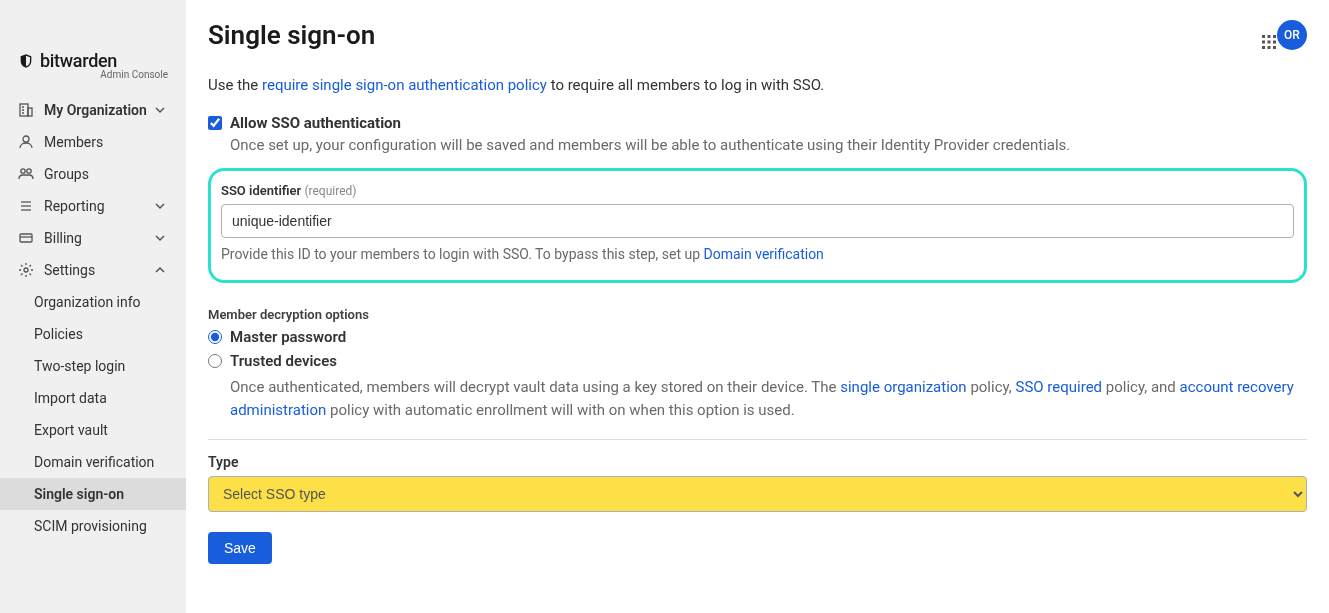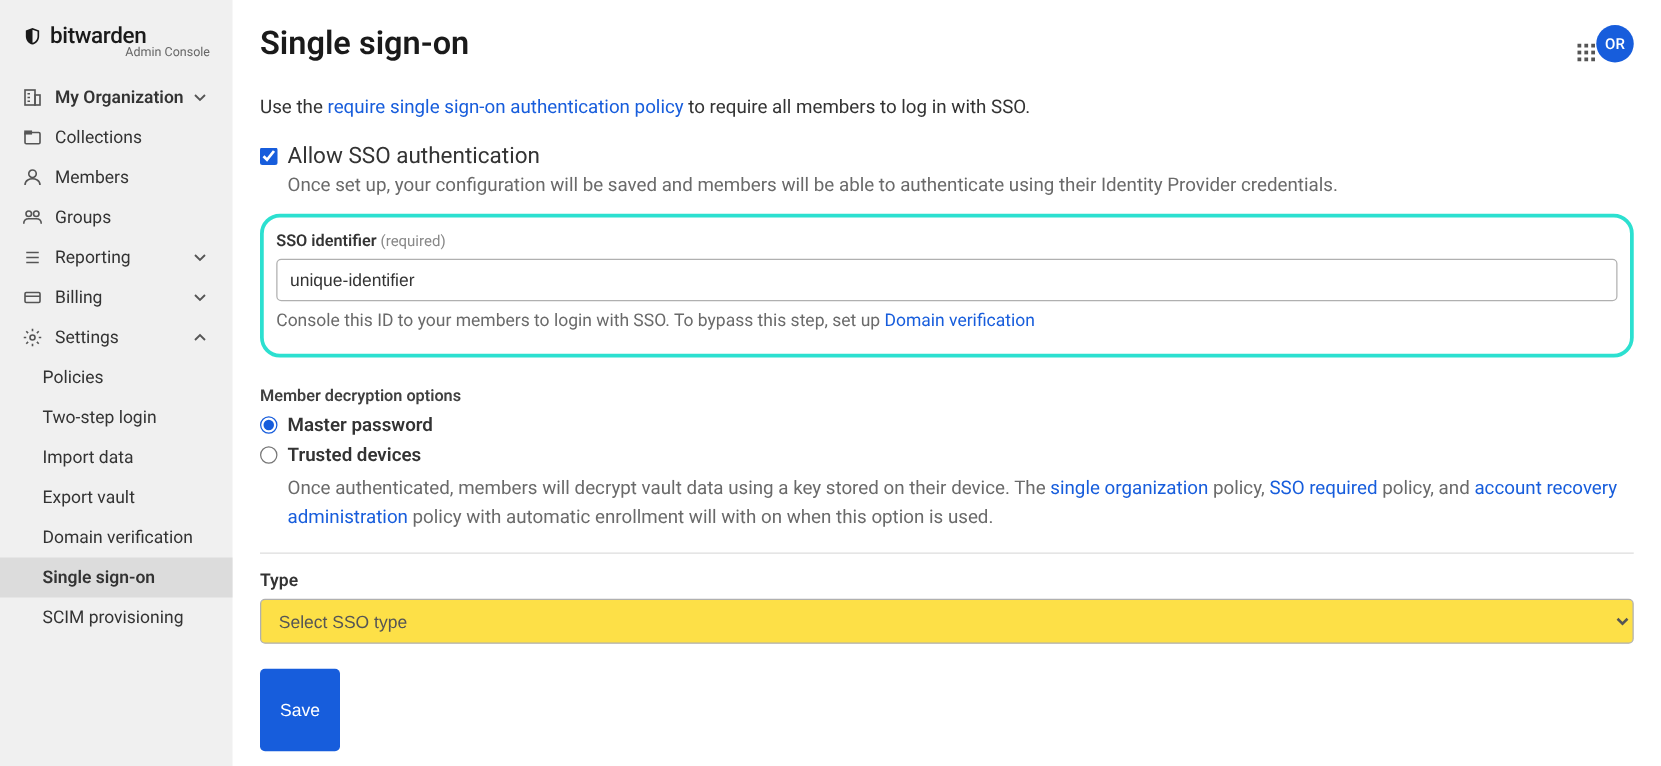--- a/index.html
+++ b/index.html
@@ -7,7 +7,7 @@
     .app { display: flex; min-height: 100vh; }
     
     .sidebar { width: 186px; background: #f0f0f0; flex-shrink: 0; padding-top: 18px; }
-    .logo-wrap { padding: 0 18px 14px; }
+    .logo-wrap { padding: 0 18px 14px; margin-top: 32px; }
     .logo { display: flex; align-items: center; gap: 6px; }
     .logo-shield { width: 18px; height: 22px; }
     .logo-text { font-size: 18px; font-weight: 500; color: #1a1a1a; letter-spacing: -0.3px; }

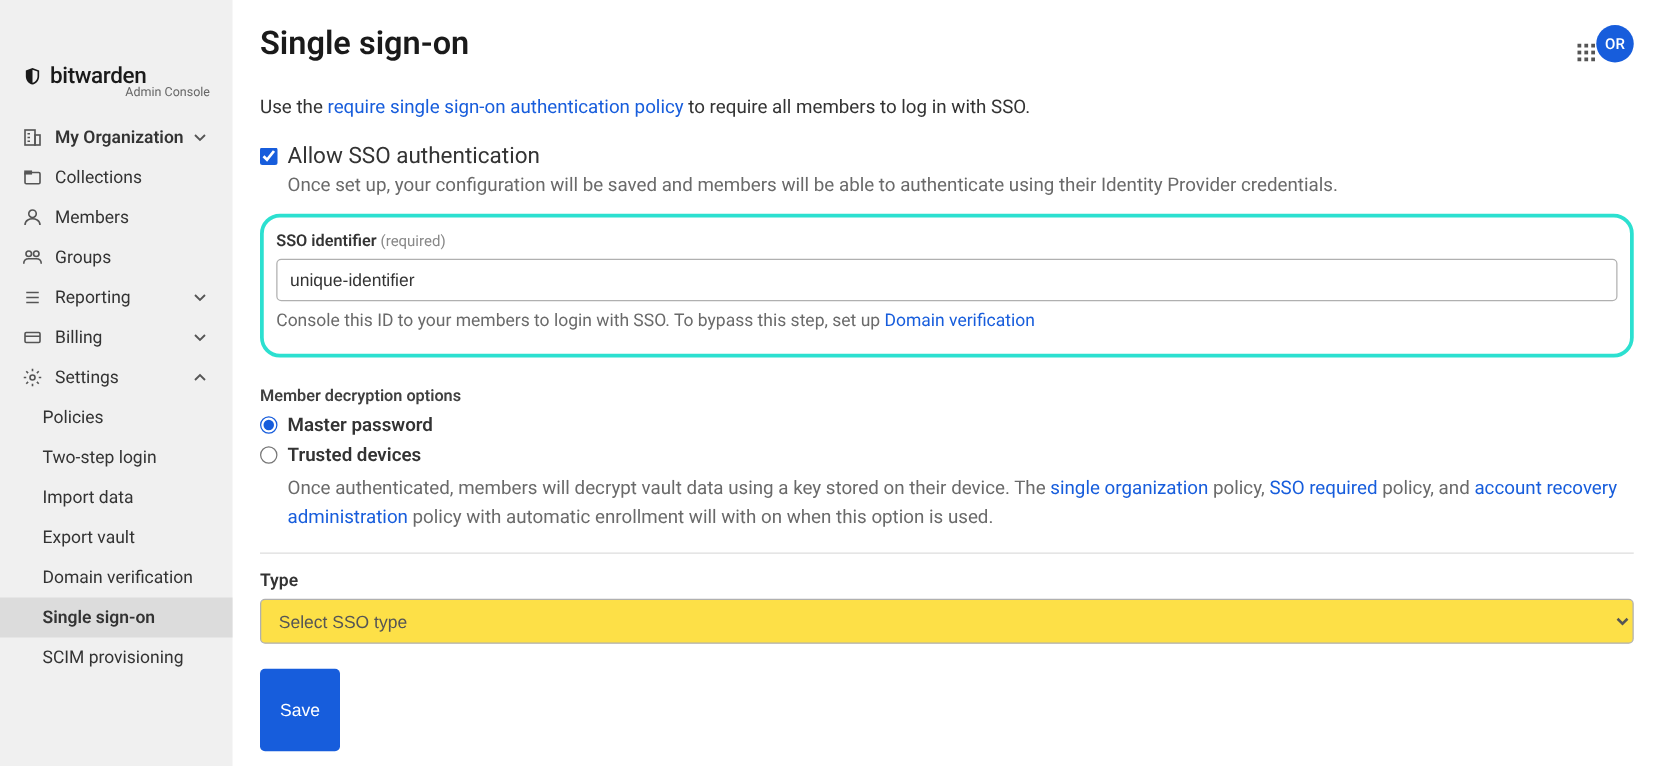--- a/index.html
+++ b/index.html
@@ -33,7 +33,7 @@
     
     .checkbox-row { display: flex; align-items: center; gap: 8px; margin-bottom: 4px; }
     .checkbox-row input[type="checkbox"] { width: 14px; height: 14px; accent-color: #175DDC; }
-    .checkbox-row label { font-weight: 400; font-size: 18px; }
+    .checkbox-row label { font-weight: 700; font-size: 15px; }
     .helper { font-size: 15px; color: #6a6a6a; margin-left: 22px; margin-bottom: 14px; }
     
     .highlight-box { border: 3px solid #2ce0d0; border-radius: 16px; padding: 12px 10px 18px; margin-bottom: 24px; }

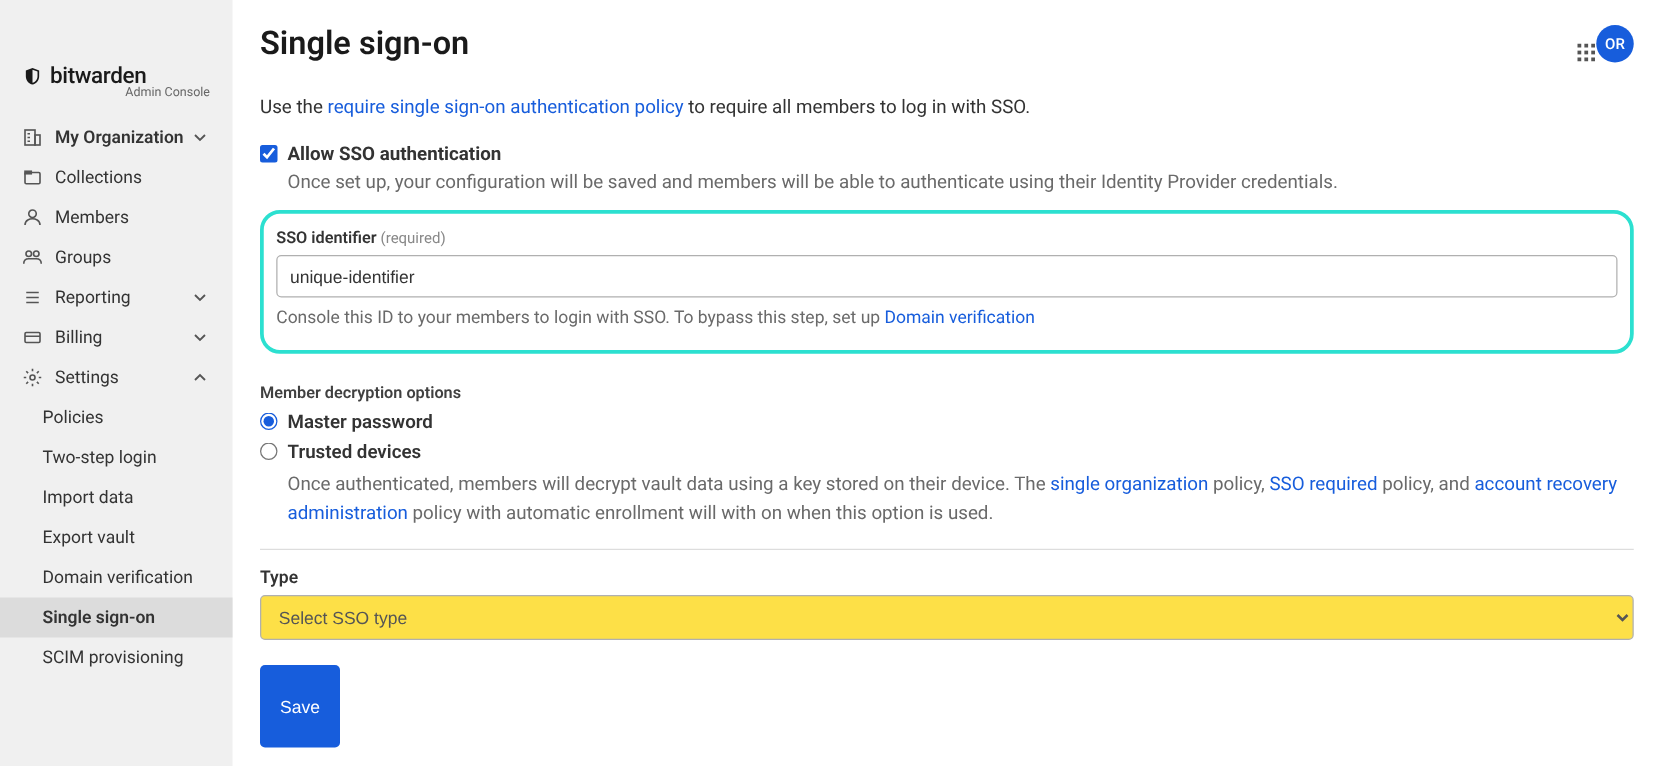--- a/index.html
+++ b/index.html
@@ -94,17 +94,6 @@
       </span>
     </div>
 
-    <div class="nav-item">
-      <span class="nav-left">
-        <span class="nav-icon">
-          <svg viewBox="0 0 16 16" width="16" height="16" fill="none" stroke="#555" stroke-width="1.3">
-              <rect x="2" y="4" width="12" height="9" rx="1"></rect>
-              <rect x="2" y="3" width="5" height="2"></rect>
-            </svg>
-        </span>
-        <span class="nav-label">Collections</span>
-      </span>
-    </div>
 
     <div class="nav-item">
       <span class="nav-left">

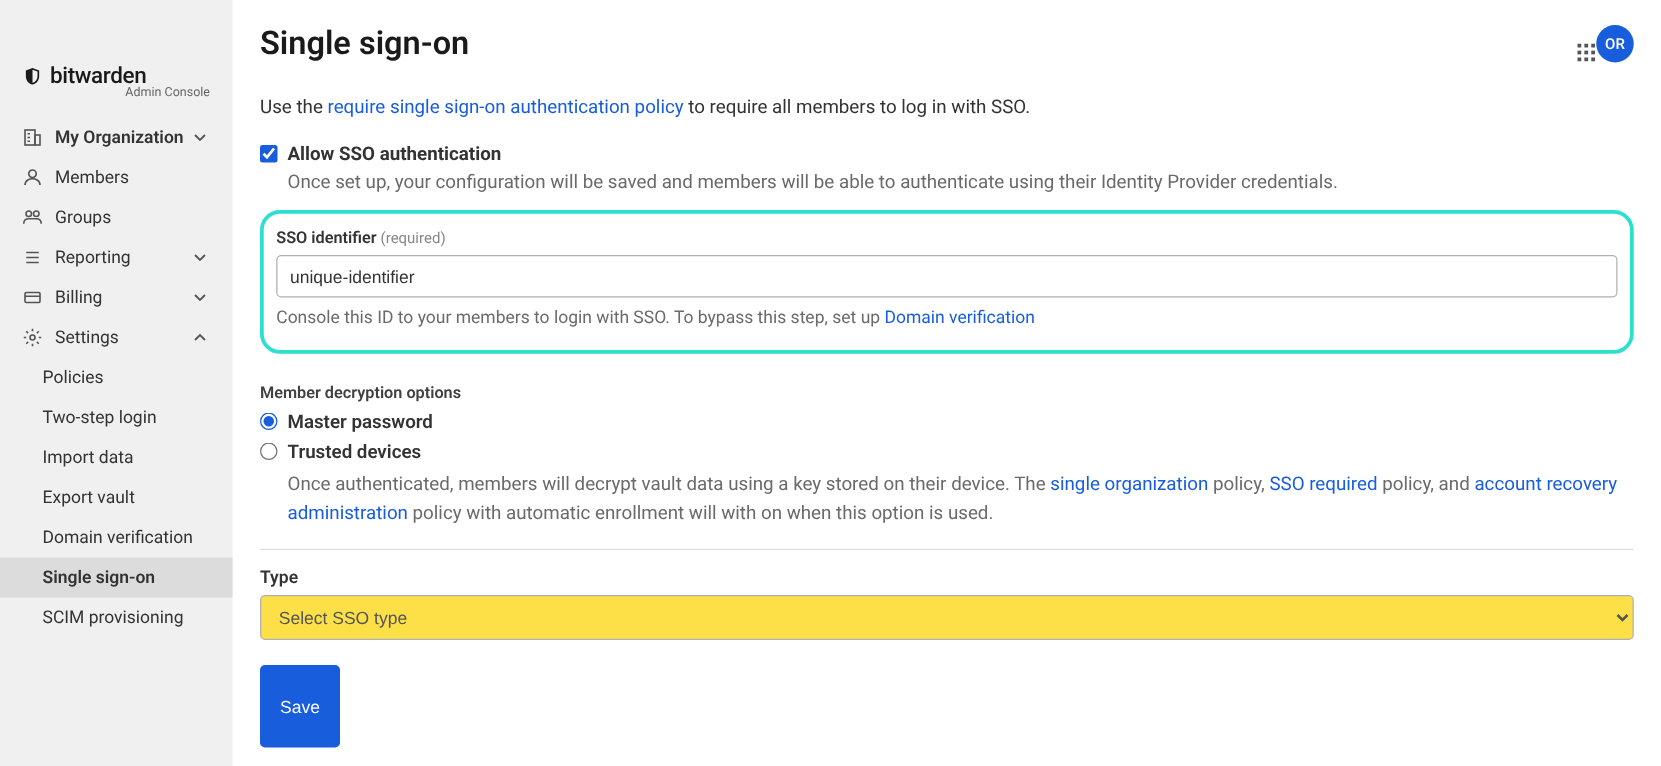--- a/index.html
+++ b/index.html
@@ -218,7 +218,7 @@
       </div>
       <input class="text-input" type="text" value="unique-identifier" style="">
       <p class="field-help">
-        <span>Console this ID to your members to login with SSO. To bypass this step, set up </span><a class="link">Domain verification</a>
+        <span>Provide this ID to your members to login with SSO. To bypass this step, set up </span><a class="link">Domain verification</a>
       </p>
     </div>
 

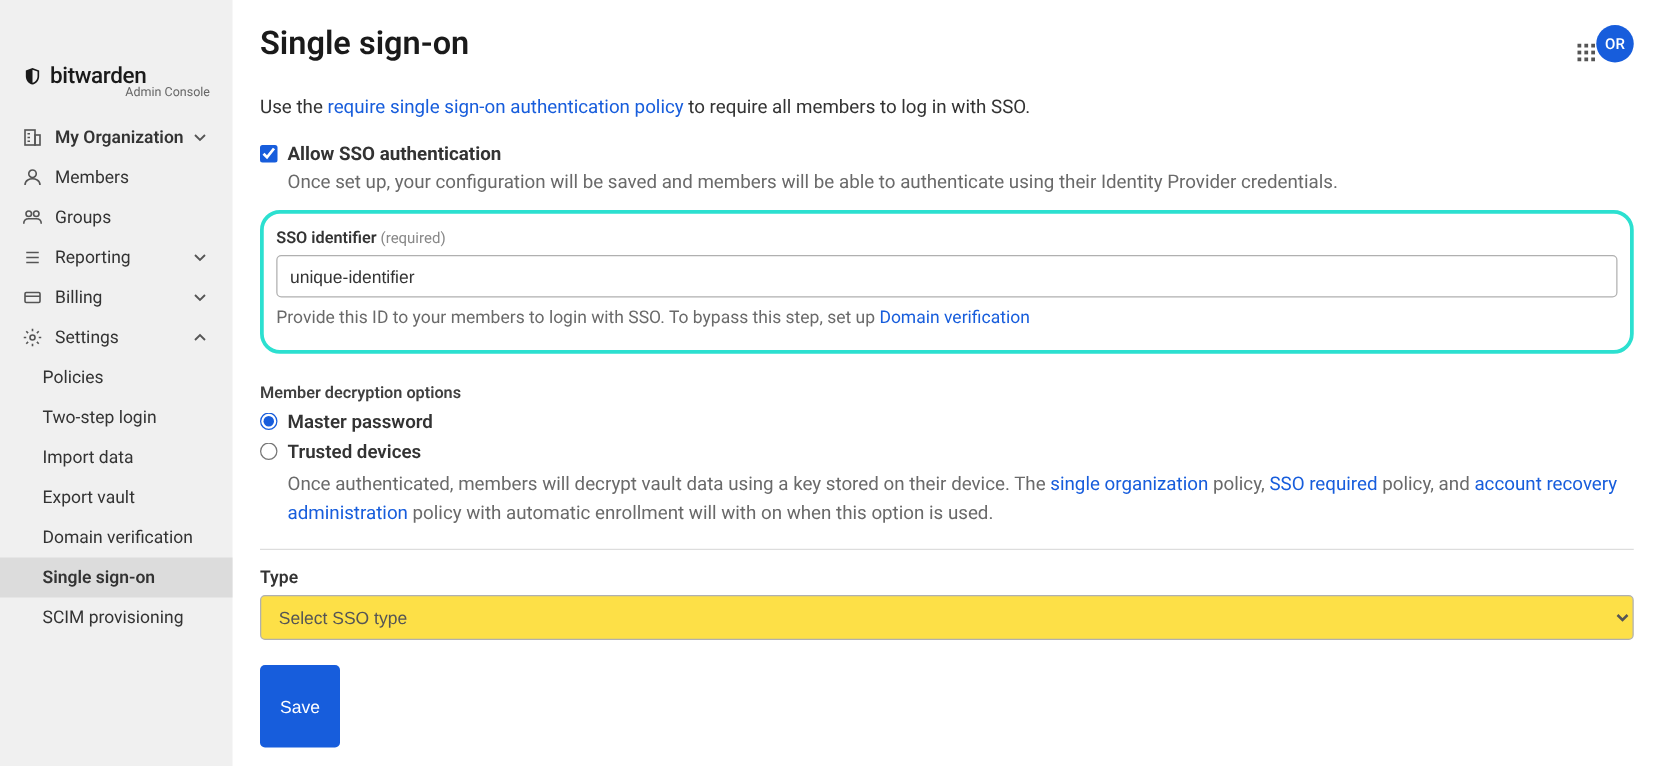--- a/index.html
+++ b/index.html
@@ -172,6 +172,7 @@
       </span>
     </div>
 
+    <div class="sub-item">Organization info</div>
     <div class="sub-item">Policies</div>
     <div class="sub-item">Two-step login</div>
     <div class="sub-item">Import data</div>

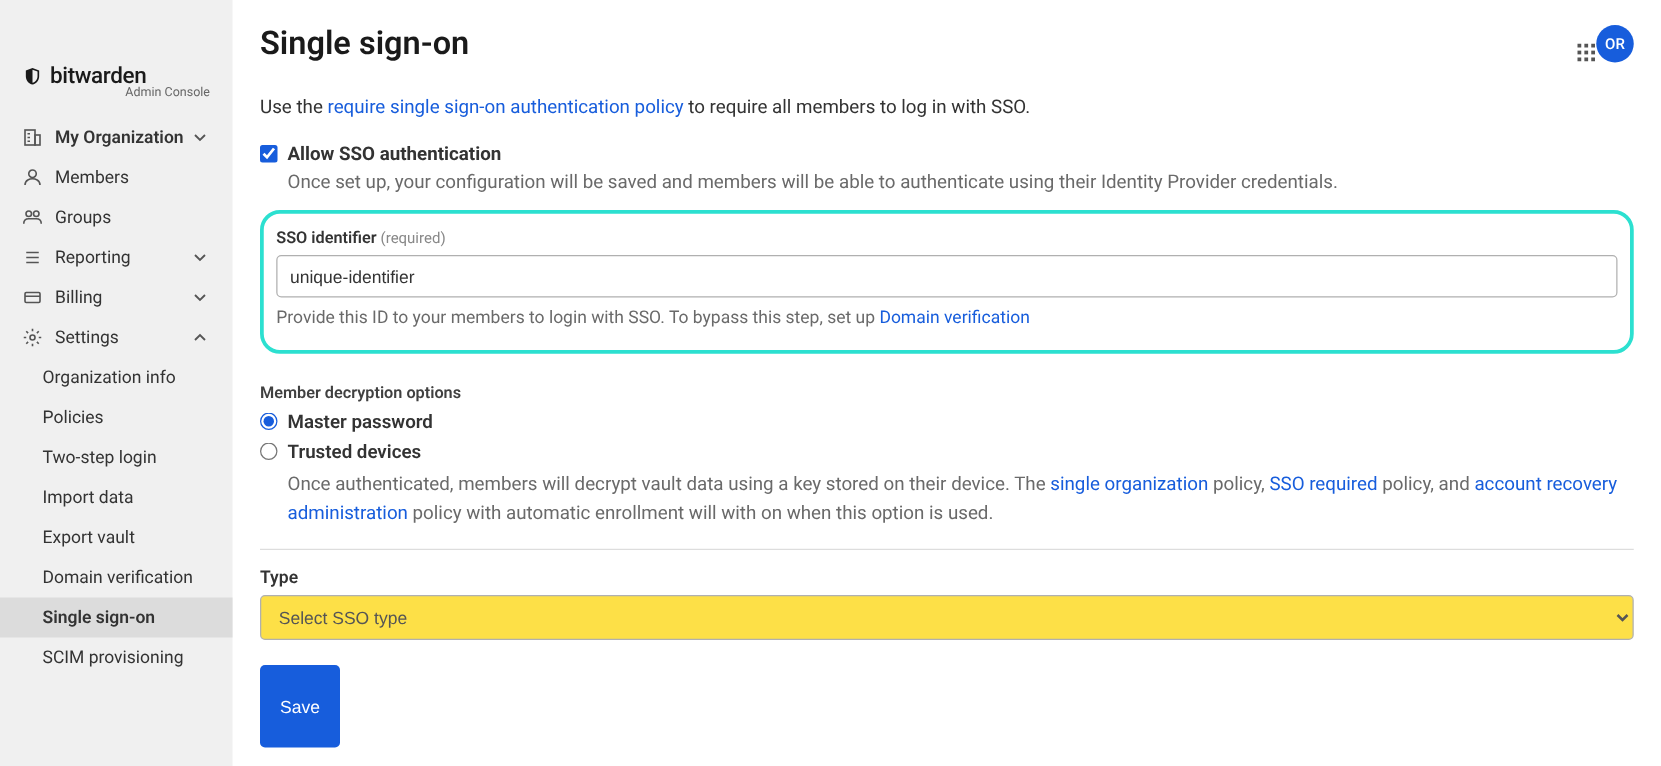--- a/index.html
+++ b/index.html
@@ -53,7 +53,7 @@
     .type-label { font-size: 14px; font-weight: 600; margin-bottom: 6px; }
     .select { width: 100%; padding: 8px 10px; border: 1px solid #b0b0b0; border-radius: 4px; font-size: 14px; color: #555; background: #fde047; margin-bottom: 20px; }
     
-    .btn-primary { background: #175DDC; color: #fff; border: none; border-radius: 4px; padding: 25px 16px; font-size: 14px; font-weight: 500; cursor: pointer; }
+    .btn-primary { background: #175DDC; color: #fff; border: none; border-radius: 4px; padding: 8px 16px; font-size: 14px; font-weight: 500; cursor: pointer; }
     
     svg { display: block; }
   </style>

